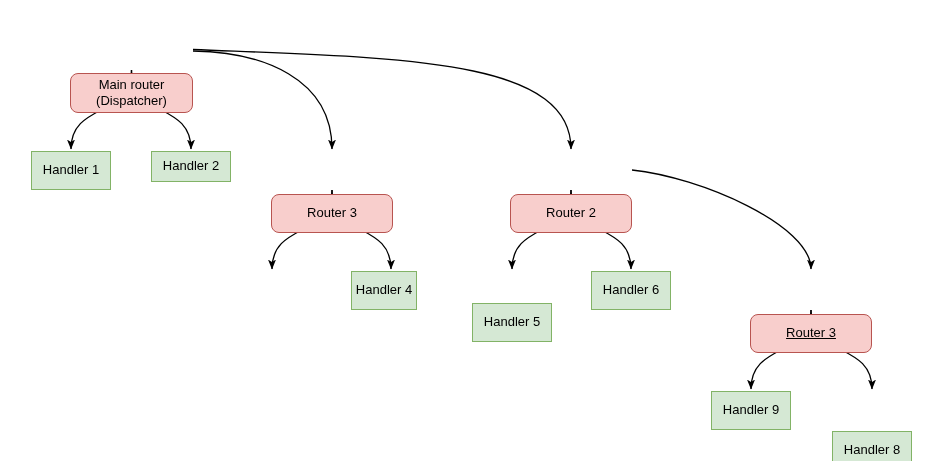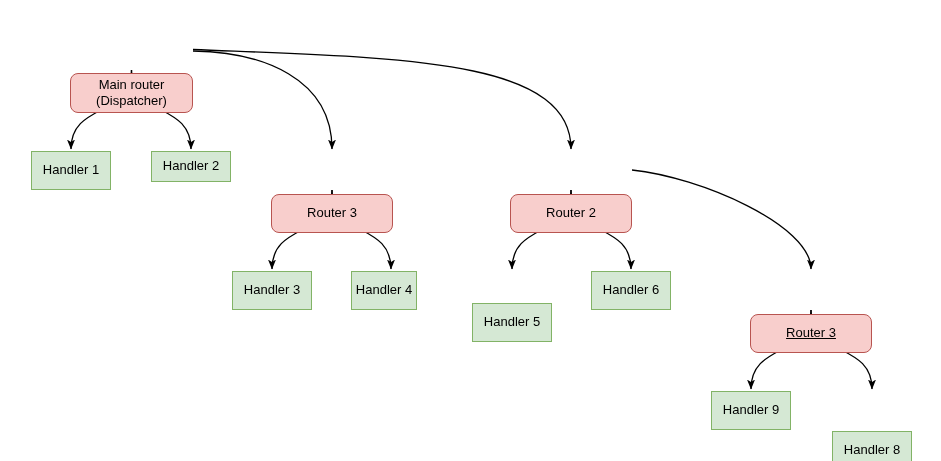--- a/index.html
+++ b/index.html
@@ -106,9 +106,6 @@
     <span>Router 2</span>
   </div>
 
-  <div id="n-h3" class="node handler">
-    <span>Handler 3</span>
-  </div>
   <div id="n-h4" class="node handler">
     <span>Handler 4</span>
   </div>

